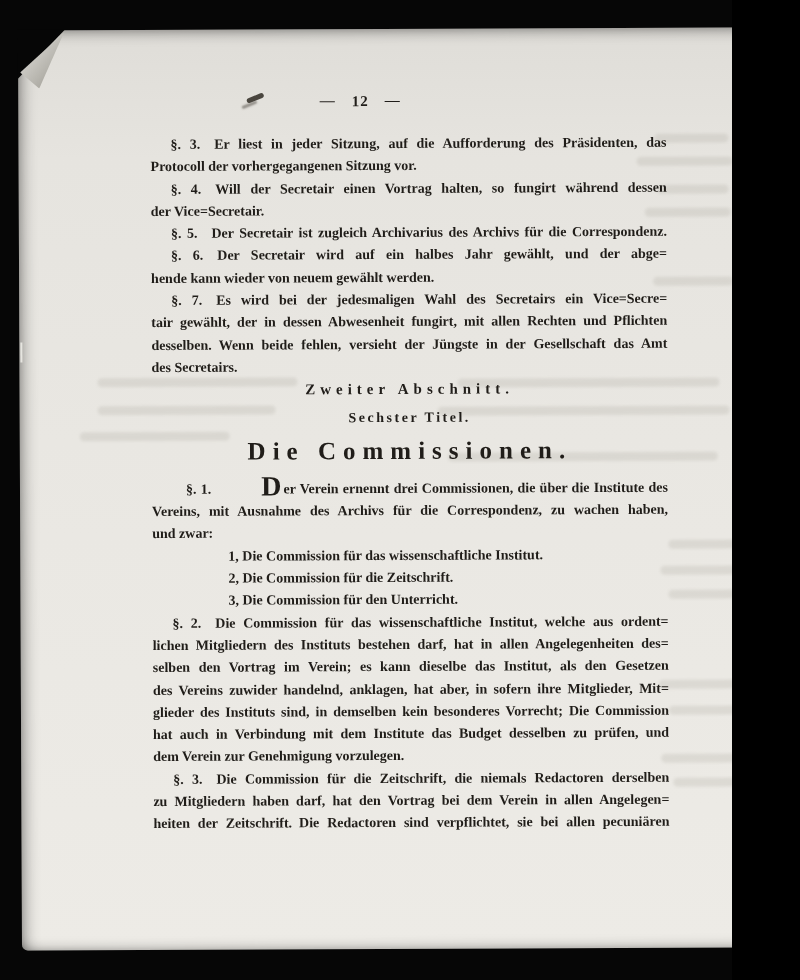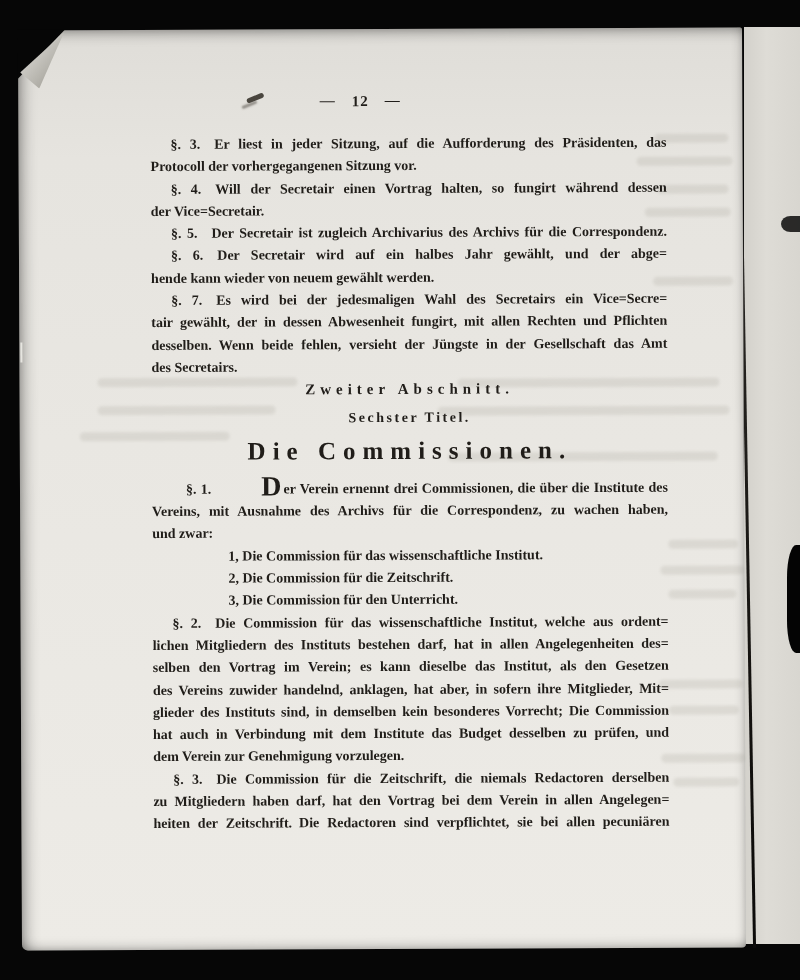--- a/index.html
+++ b/index.html
@@ -6,7 +6,7 @@
     --bg:#060606; --paper:#e7e5e0; --paper2:#d9d7d1; --ink:#201d19; --crease:#1c1a17;
   }
   html,body{margin:0;padding:0;background:#000;}
-  .stage{position:relative;width:800px;height:980px;background:var(--bg);overflow:hidden;
+  .stage{position:relative;width:732px;height:980px;background:var(--bg);overflow:hidden;
          font-family:"Liberation Serif","DejaVu Serif",serif;}
   
   .page2{position:absolute;left:744px;top:27px;width:56px;height:917px;

